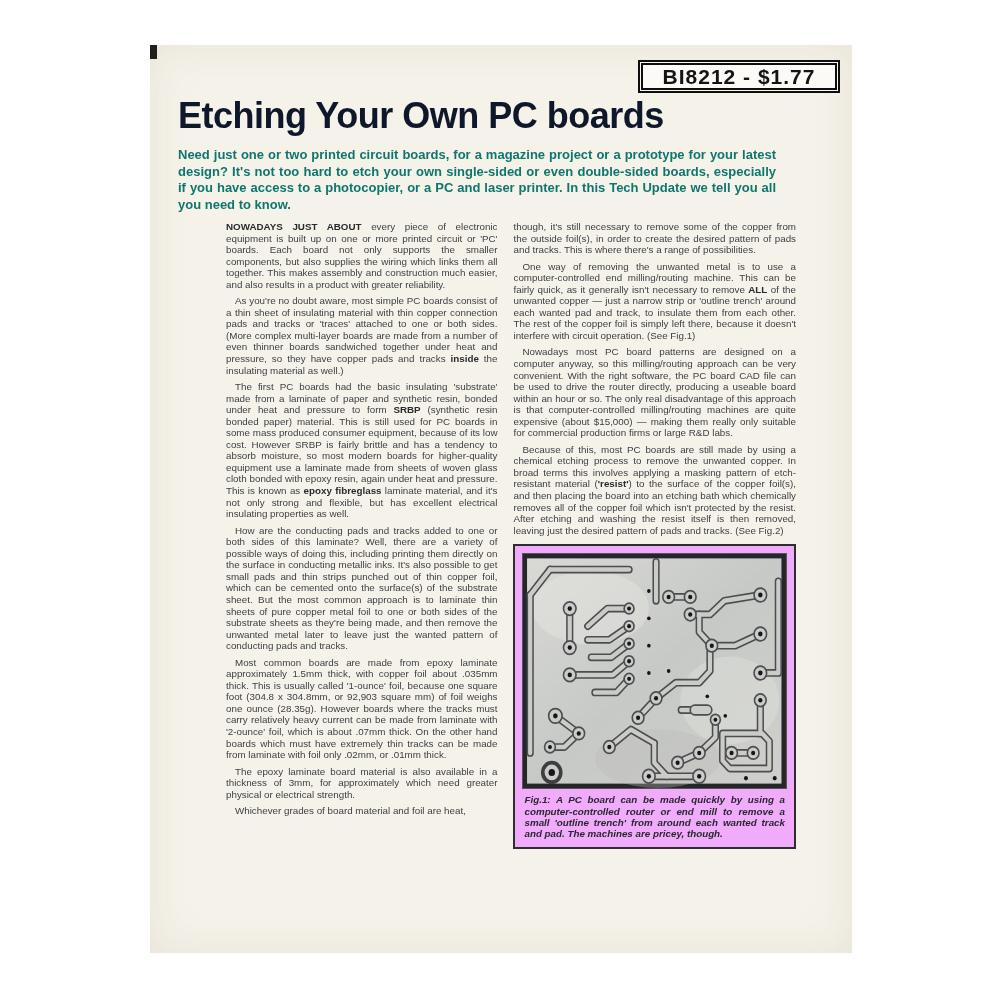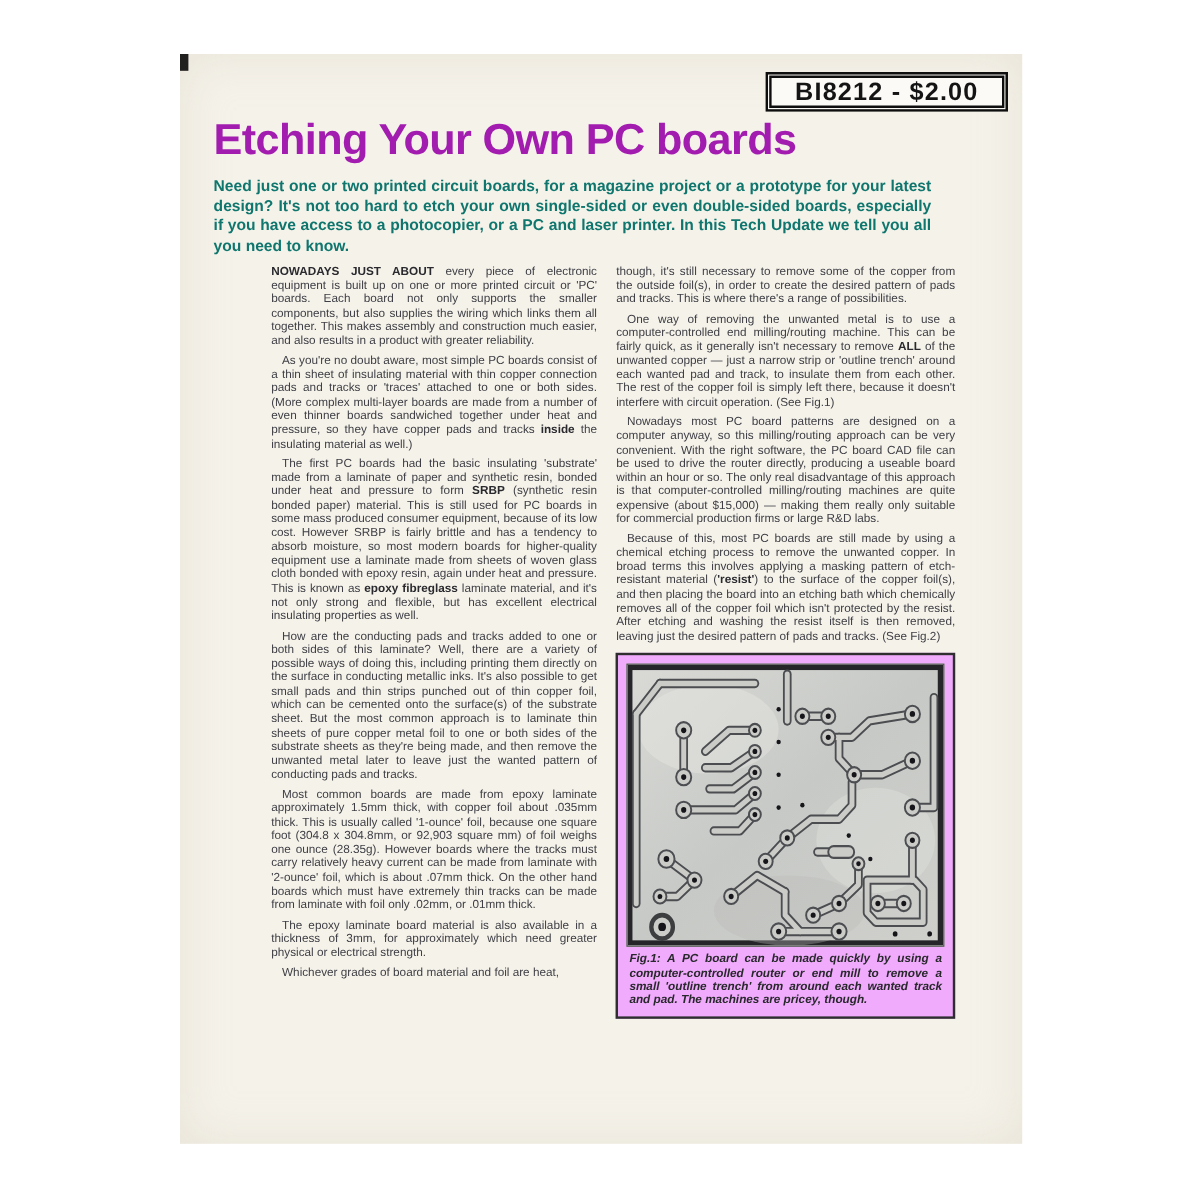--- a/index.html
+++ b/index.html
@@ -71,7 +71,7 @@
     <div class="corner-mark"></div>
 
     <div class="badge">
-      <span>BI8212  -  $2.00</span>
+      <span>BI8212  -  $1.77</span>
     </div>
 
     <h1 class="title">Etching Your Own PC boards</h1>

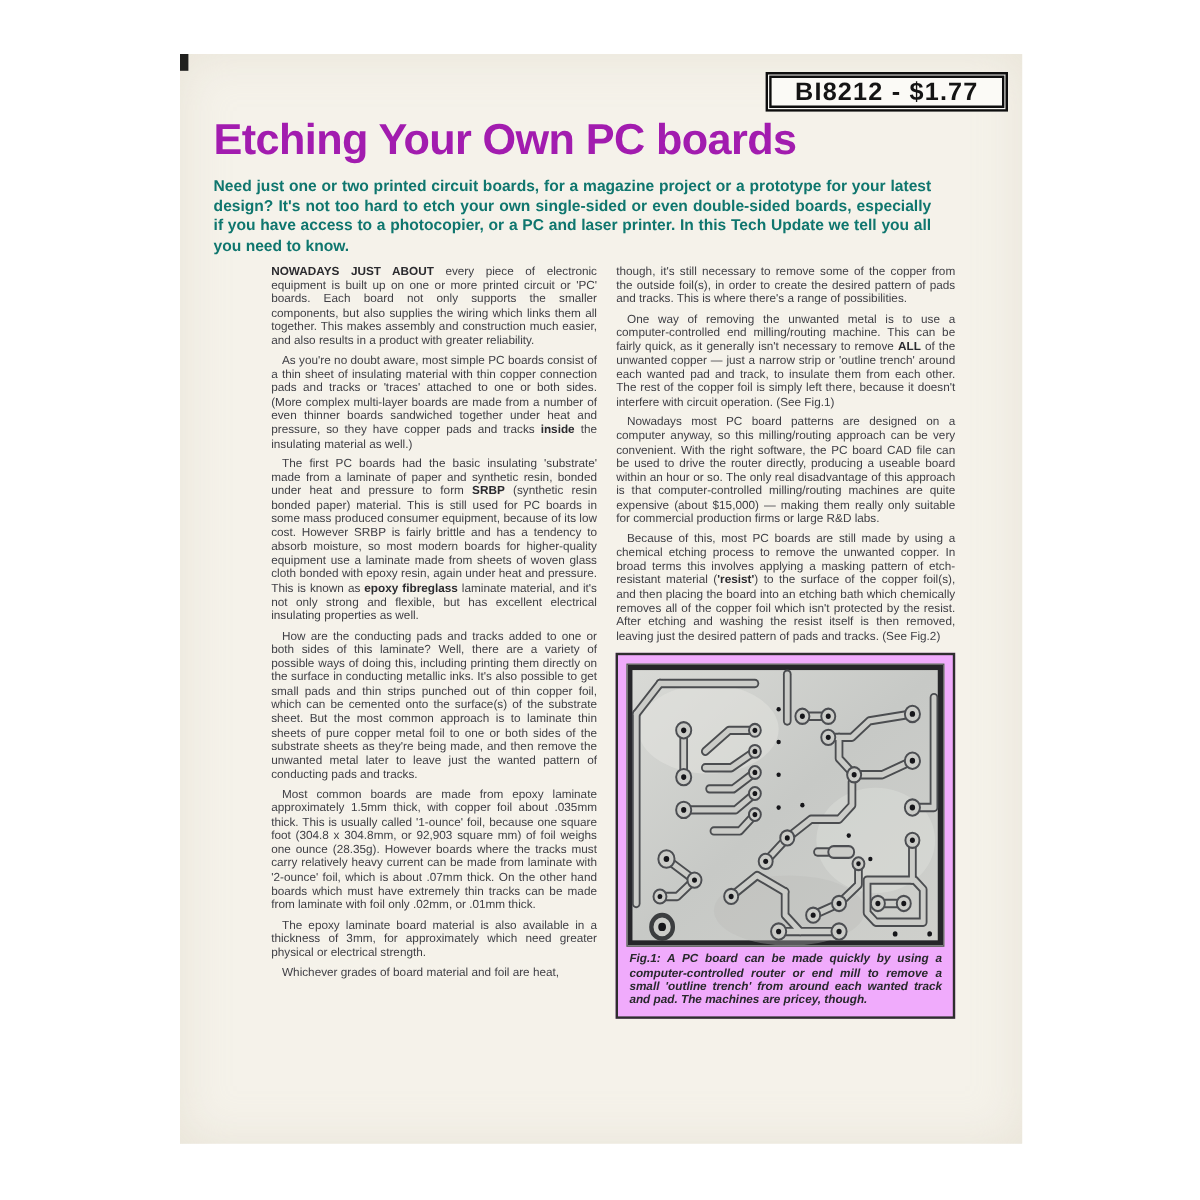--- a/index.html
+++ b/index.html
@@ -23,7 +23,7 @@
 
   .title {
     position:absolute; left:28px; top:50px; width:600px;
-    font-size:36px; font-weight:800; color:#a21caf; letter-spacing:-0.5px;
+    font-size:36px; font-weight:800; color:#0f172a; letter-spacing:-0.5px;
   }
   .intro {
     position:absolute; left:28px; top:102px; width:598px;

